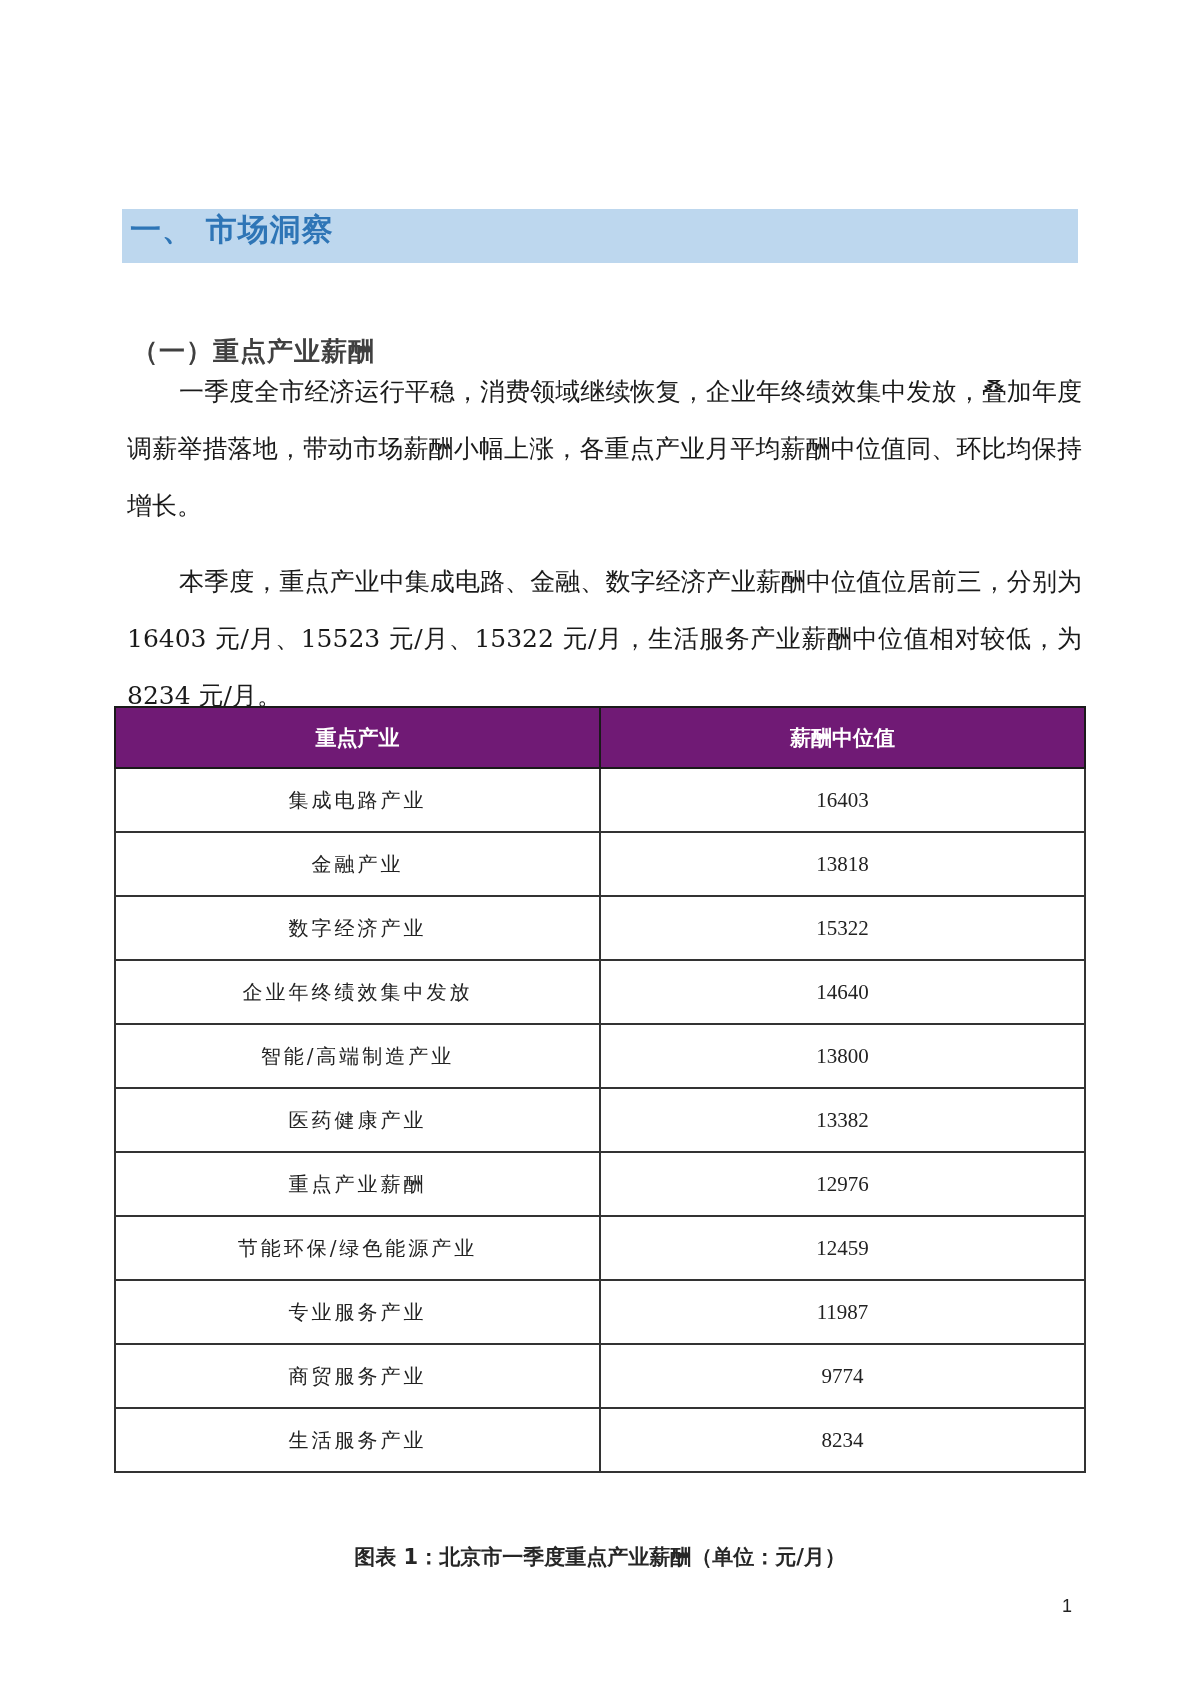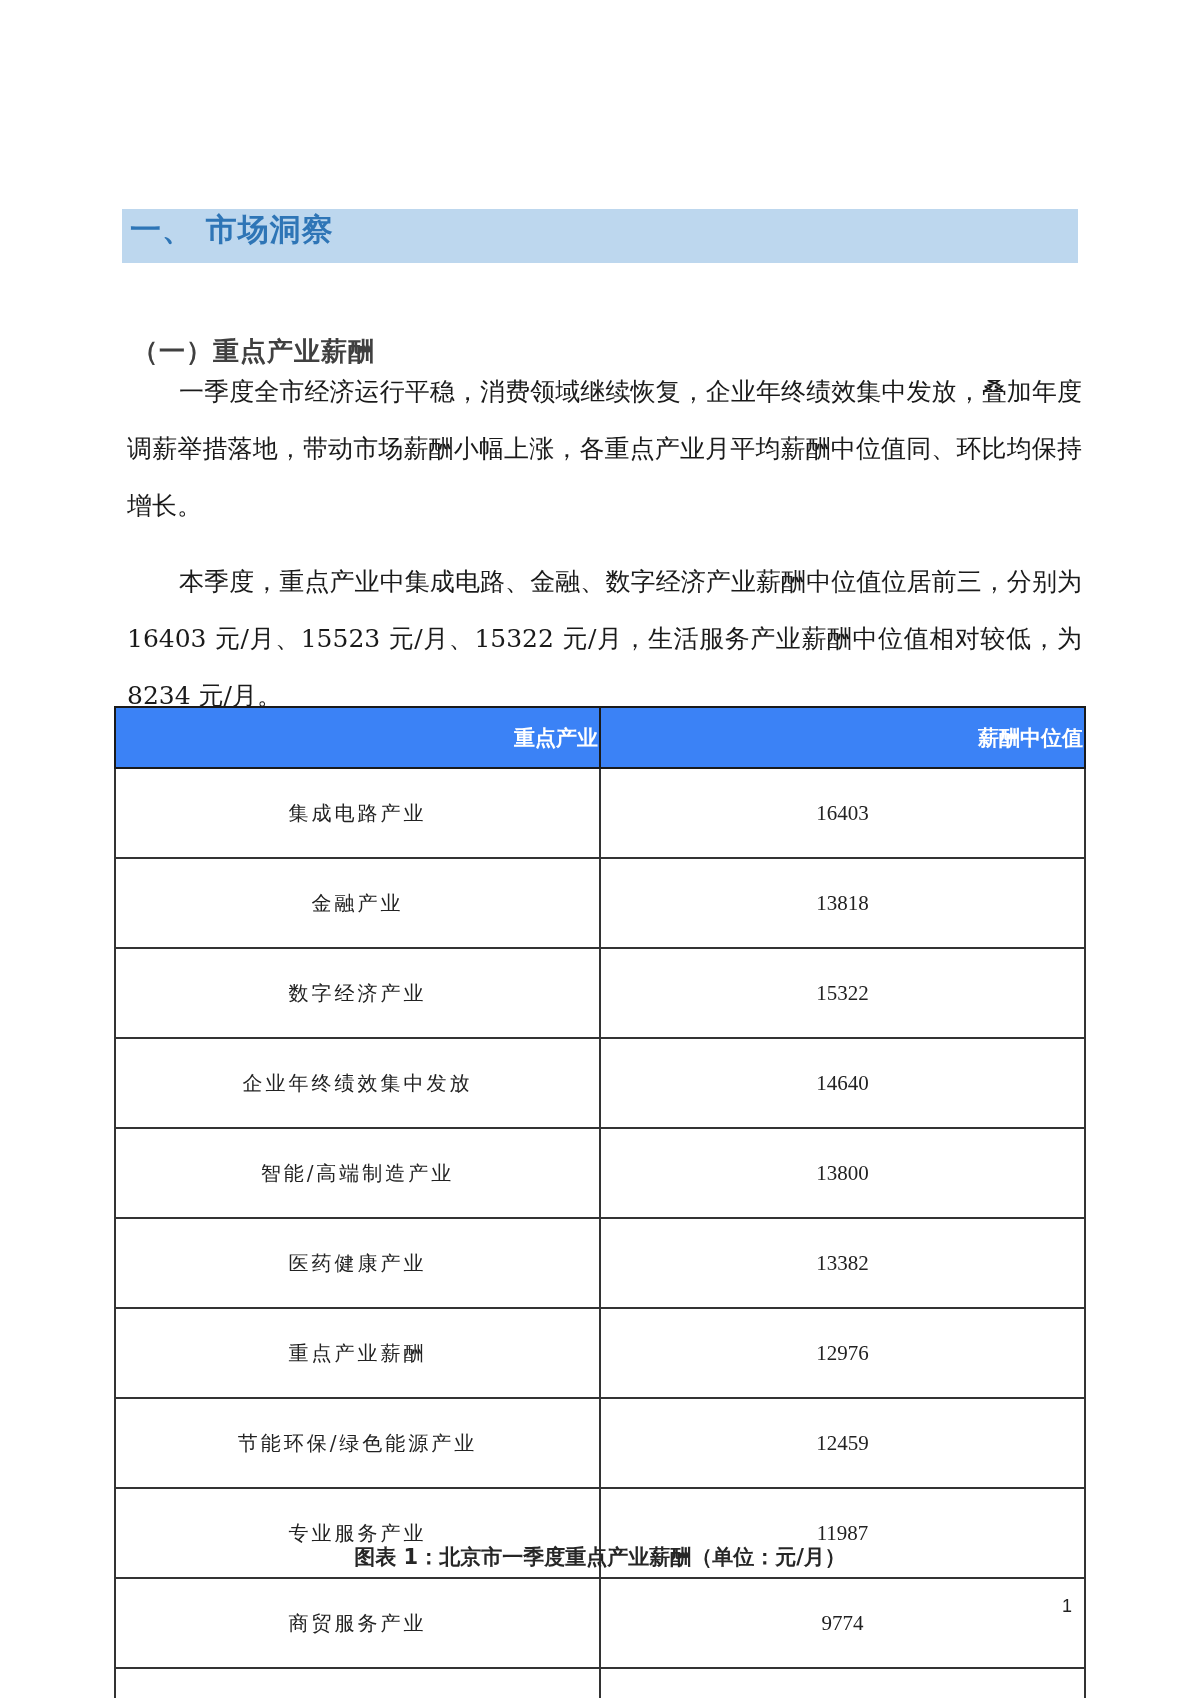--- a/index.html
+++ b/index.html
@@ -66,14 +66,14 @@
       border: 2px solid #333;
     }
     .data-table th {
-      background: #3b82f6;
+      background: #701a75;
       color: #ffffff;
       font-family: "DejaVu Sans", "Liberation Sans", sans-serif;
       font-weight: bold;
       font-size: 21px;
       height: 57px;
       border: 2px solid #1a1a1a;
-      text-align: right;
+      text-align: center;
       width: 50%;
     }
     .data-table td {

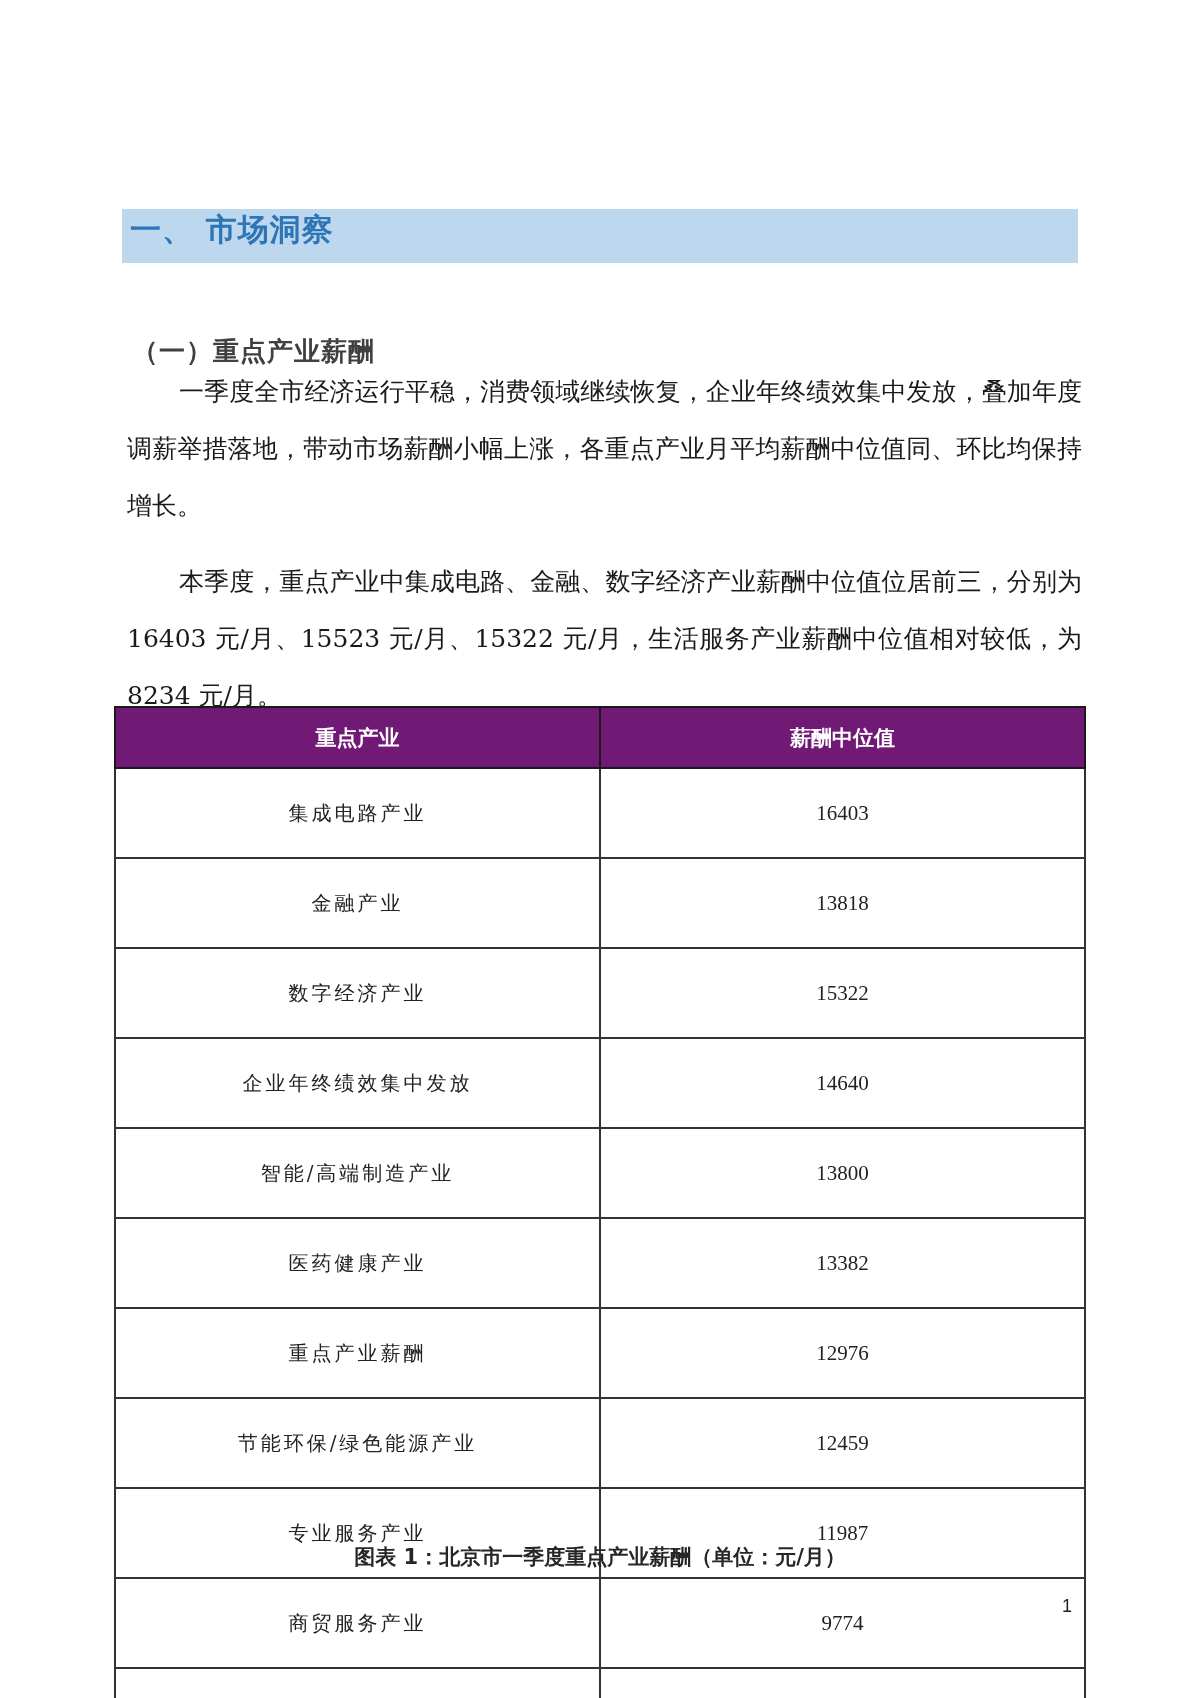--- a/index.html
+++ b/index.html
@@ -82,7 +82,7 @@
       text-align: center;
       font-size: 20px;
       color: #222;
-      padding: 16px;
+      padding: 3px;
     }
     .data-table td.ind {
       letter-spacing: 3px;

